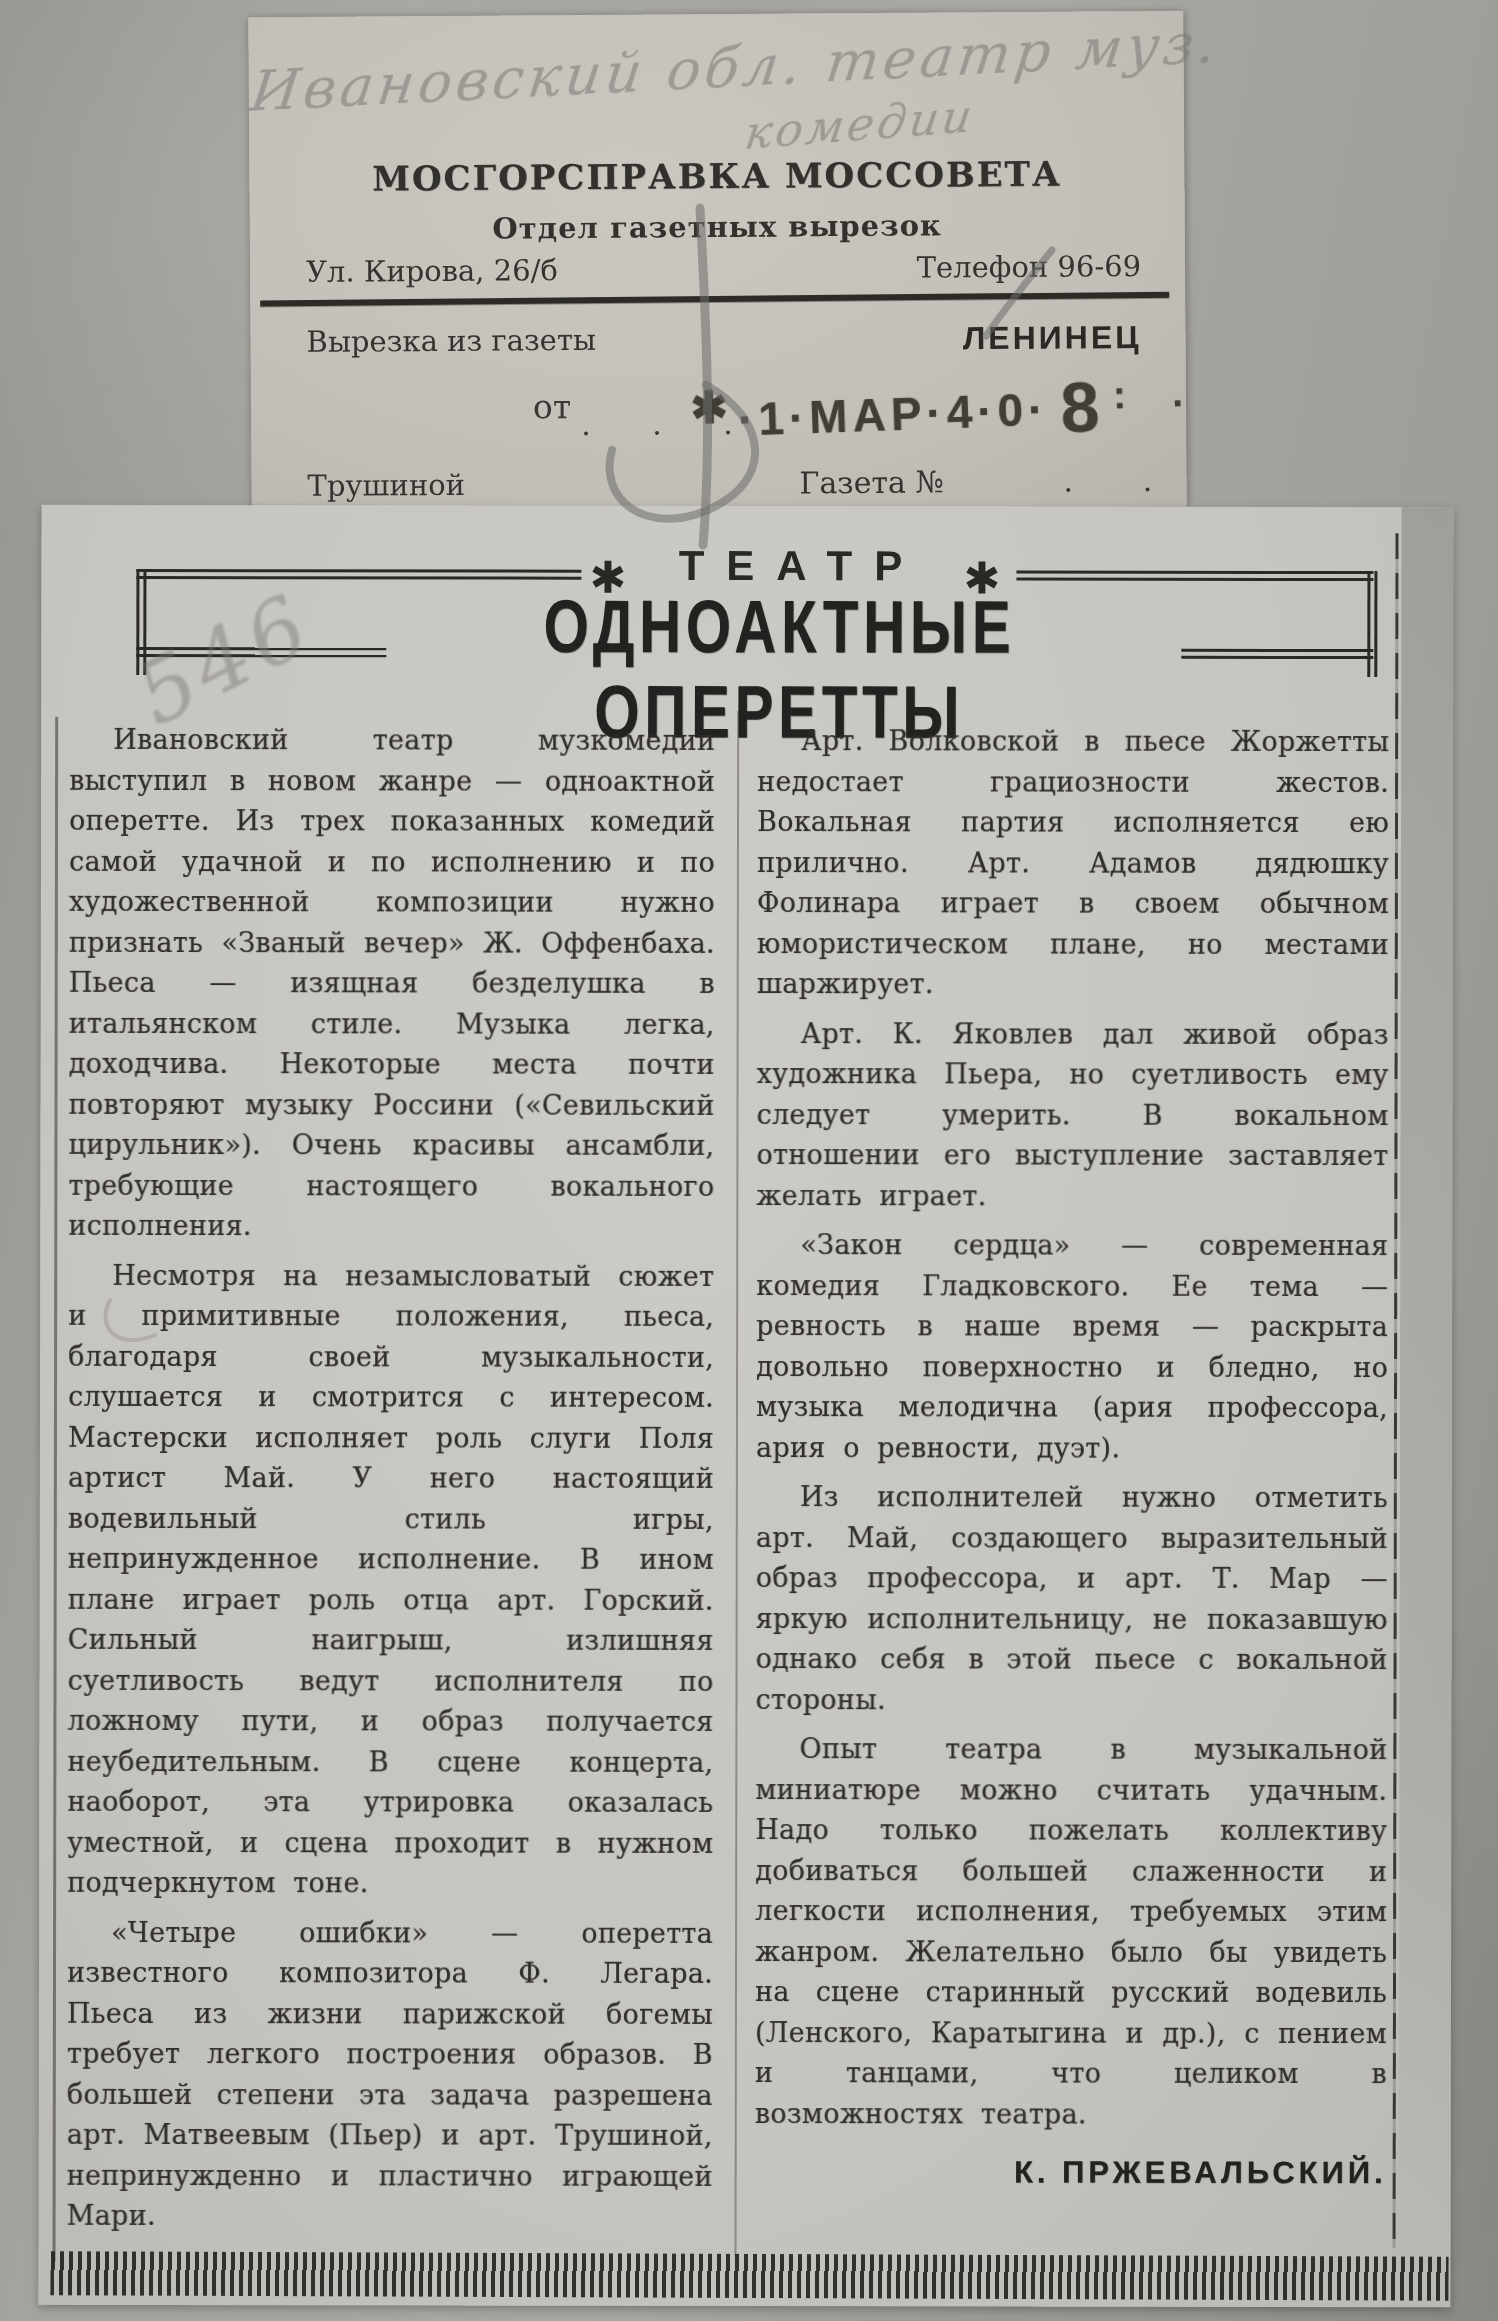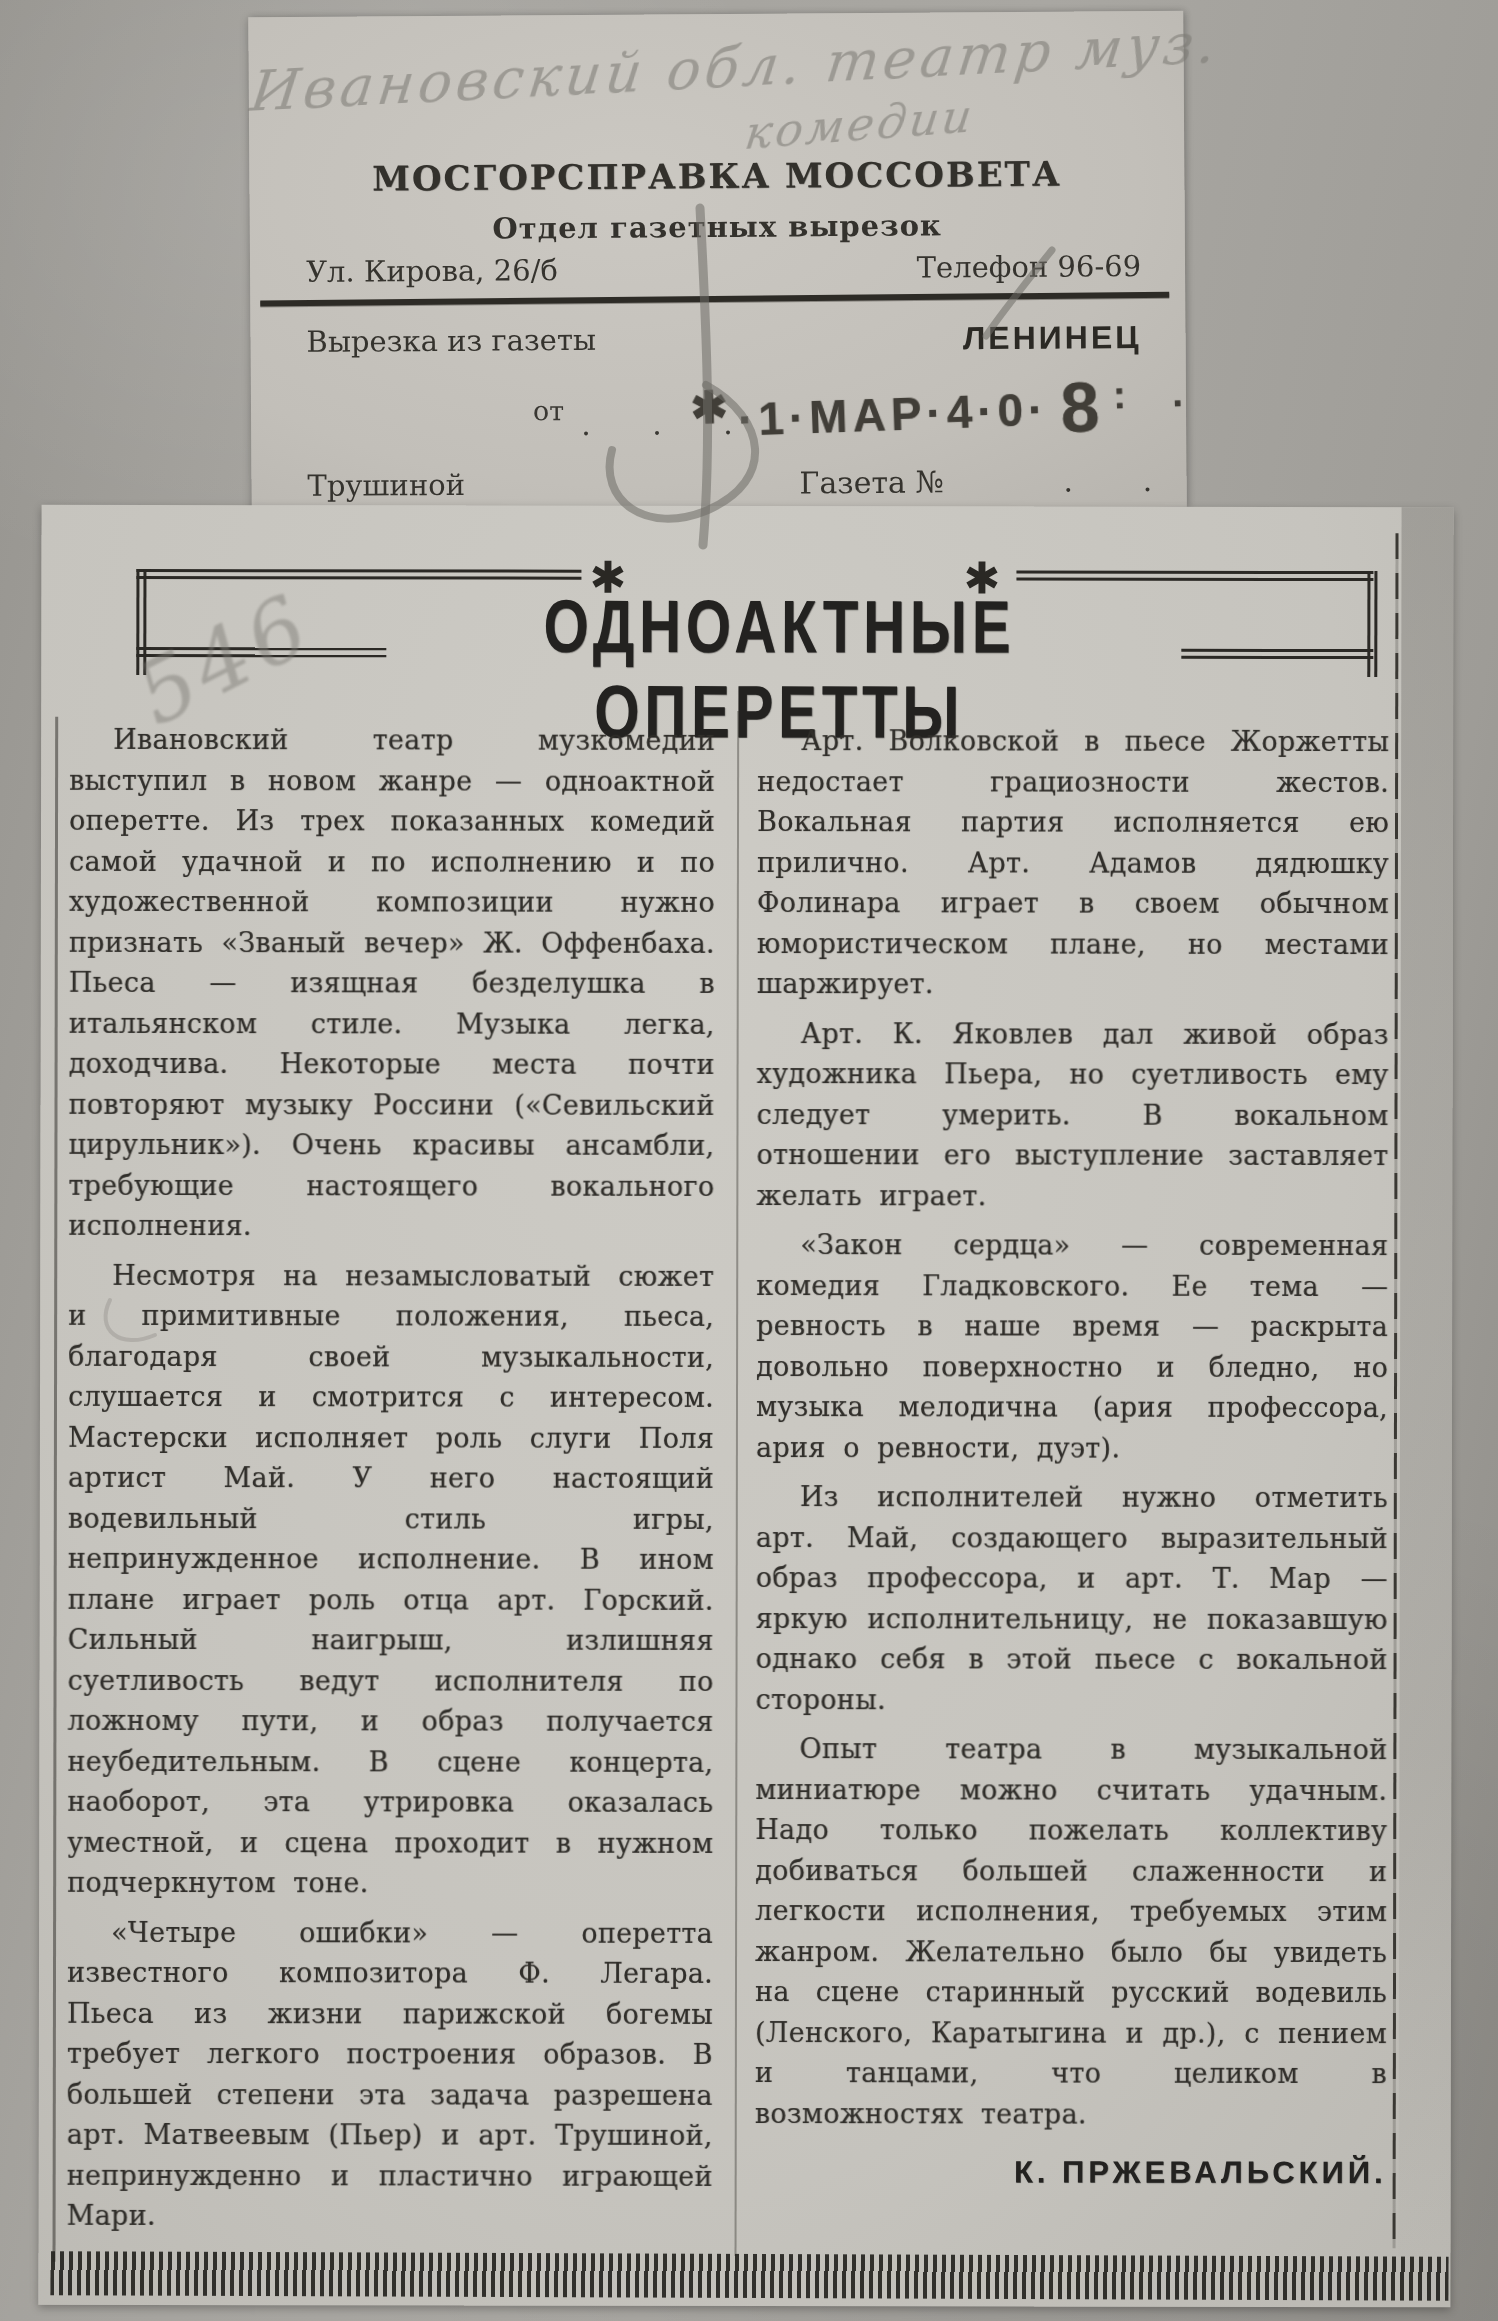--- a/index.html
+++ b/index.html
@@ -38,7 +38,7 @@
   .slip-rule{position:absolute;left:10px;right:16px;top:282px;height:6px;background:#2d2b26;
         box-shadow:0 1px 0 rgba(45,43,38,.4);transform:rotate(-.15deg);}
   .lenineс{font-family:"Liberation Sans", sans-serif;font-weight:bold;font-size:32px;letter-spacing:3px;color:#2b2924;}
-  .from-label{position:absolute;left:282px;top:380px;font-size:27px;color:#3a3833;}
+  .from-label{position:absolute;left:282px;top:372px;font-size:33px;color:#3a3833;}
   .from-dots{position:absolute;left:330px;top:392px;font-size:30px;letter-spacing:26px;color:#3a3833;}
   .stamp{
     position:absolute;left:440px;top:360px;white-space:nowrap;

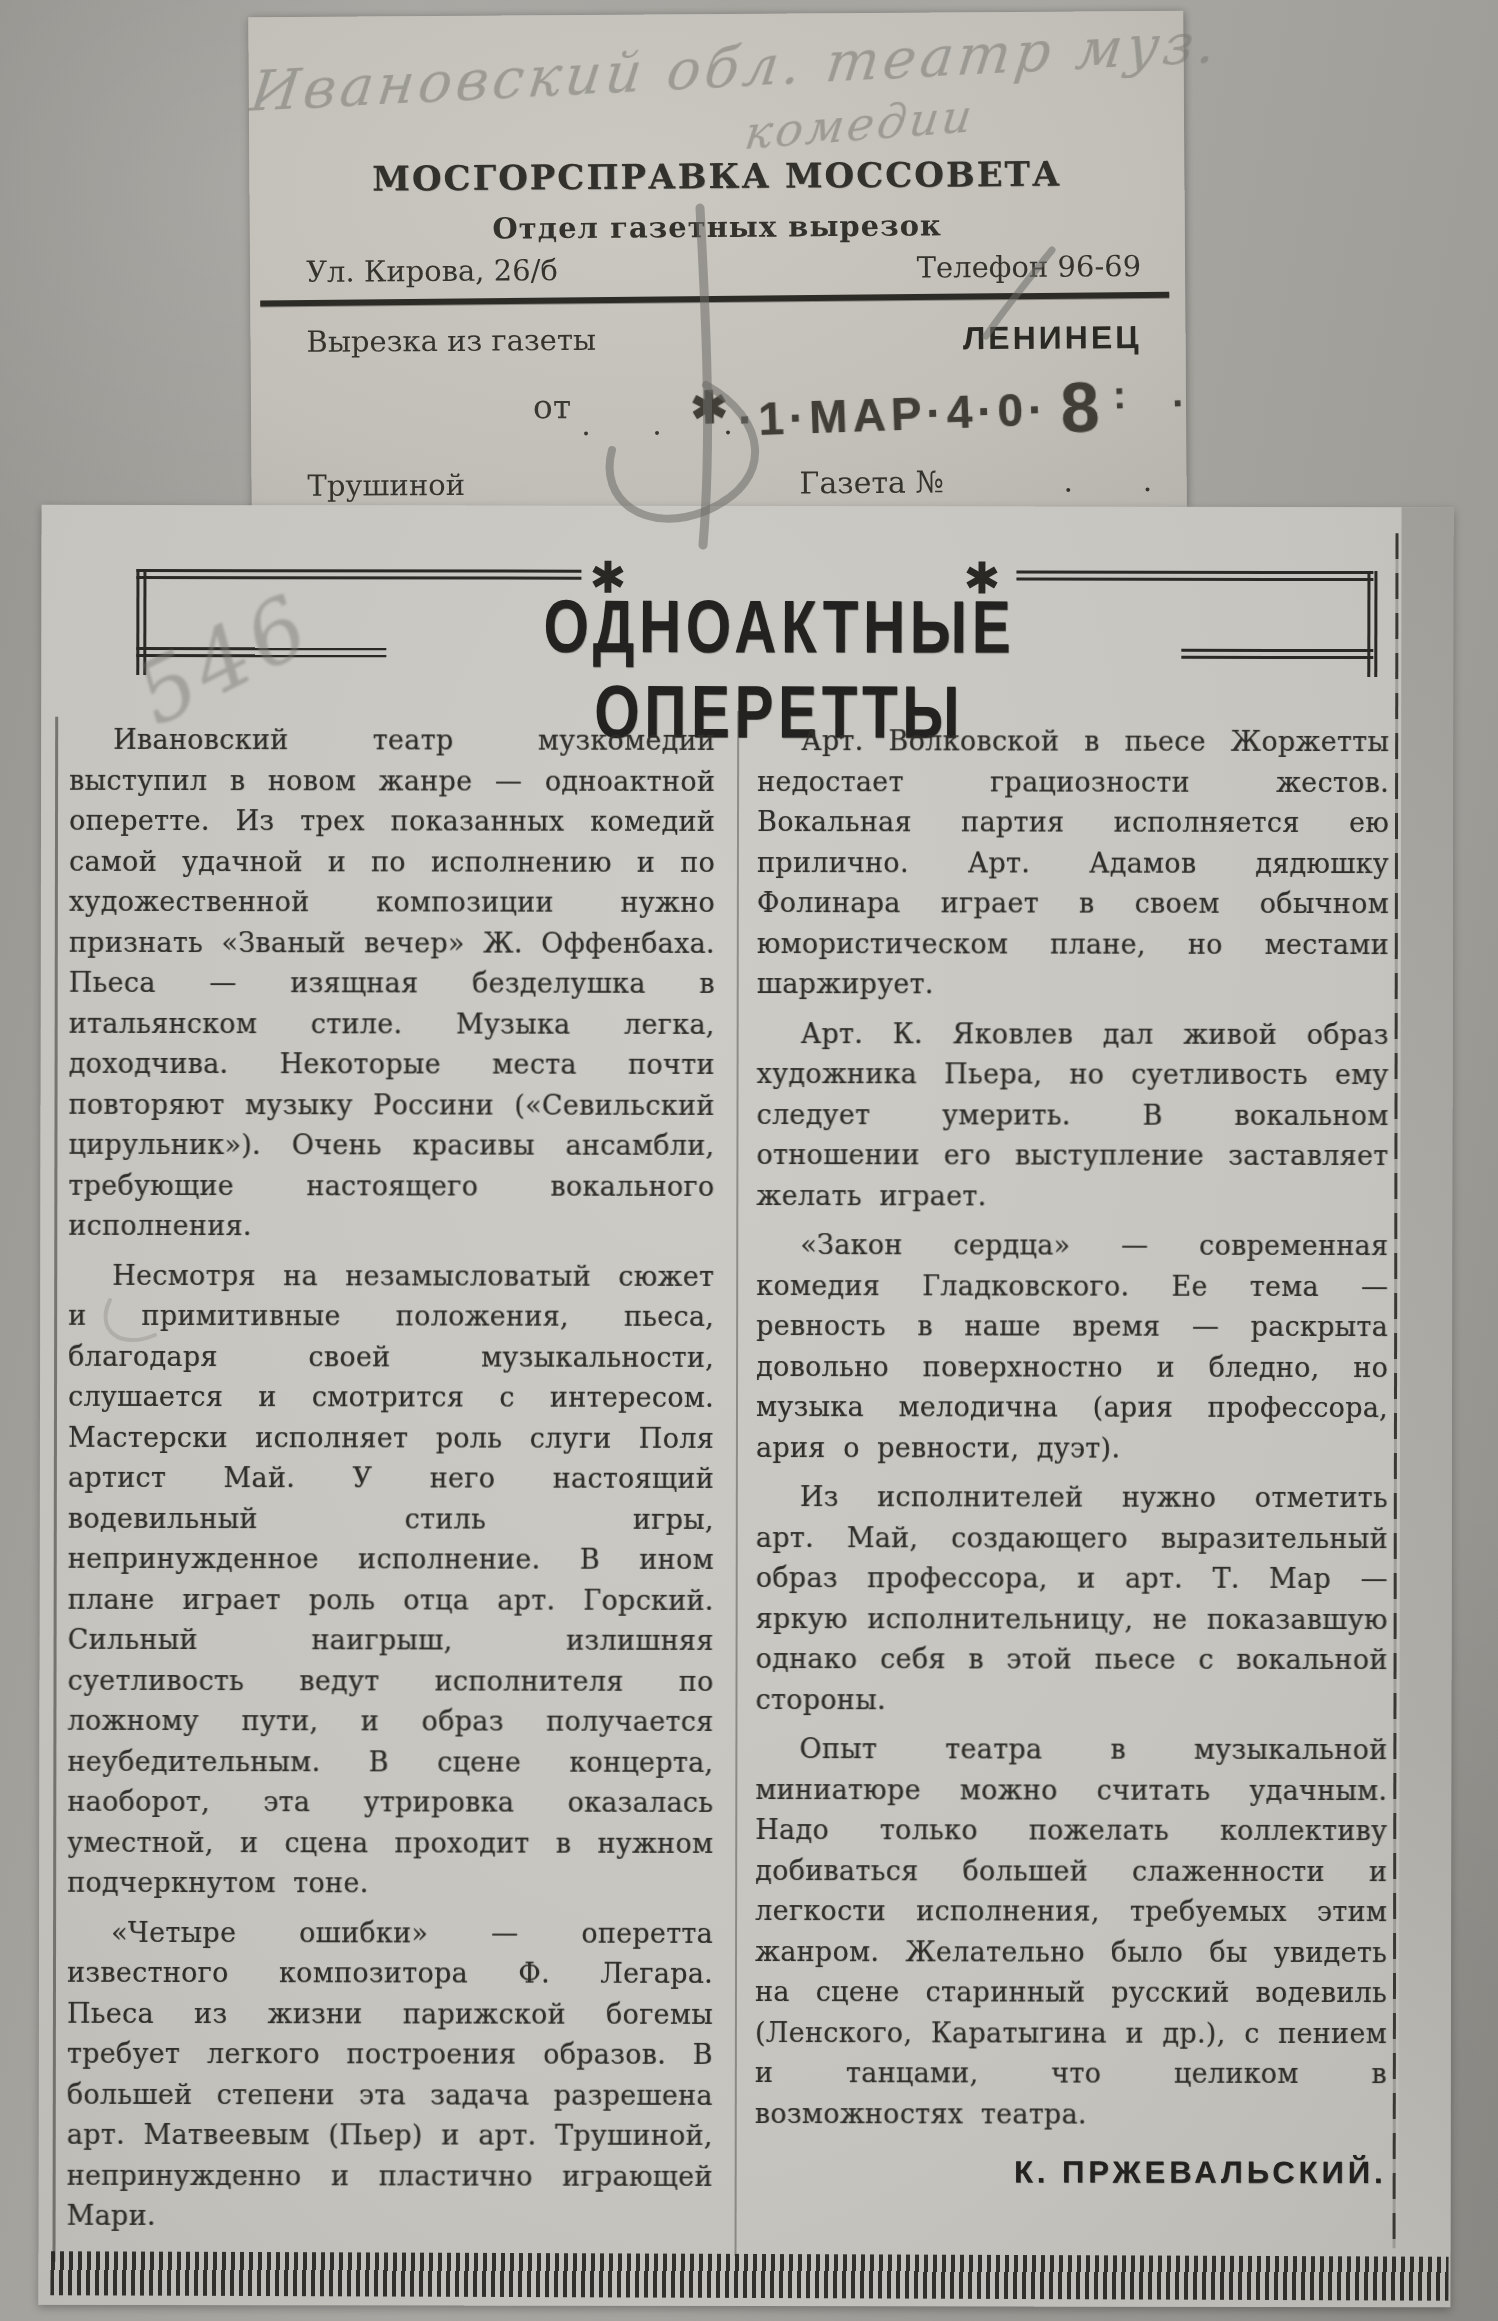--- a/index.html
+++ b/index.html
@@ -146,6 +146,7 @@
   <div class="drule" style="left:1140px;top:142px;width:192px;"></div>
   <span class="tstar" style="left:548px;">✱</span>
   <span class="tstar" style="left:922px;">✱</span>
+  <div class="section-label">ТЕАТР</div>
   <div class="big-title">
     <span>ОДНОАКТНЫЕ ОПЕРЕТТЫ</span>
   </div>

